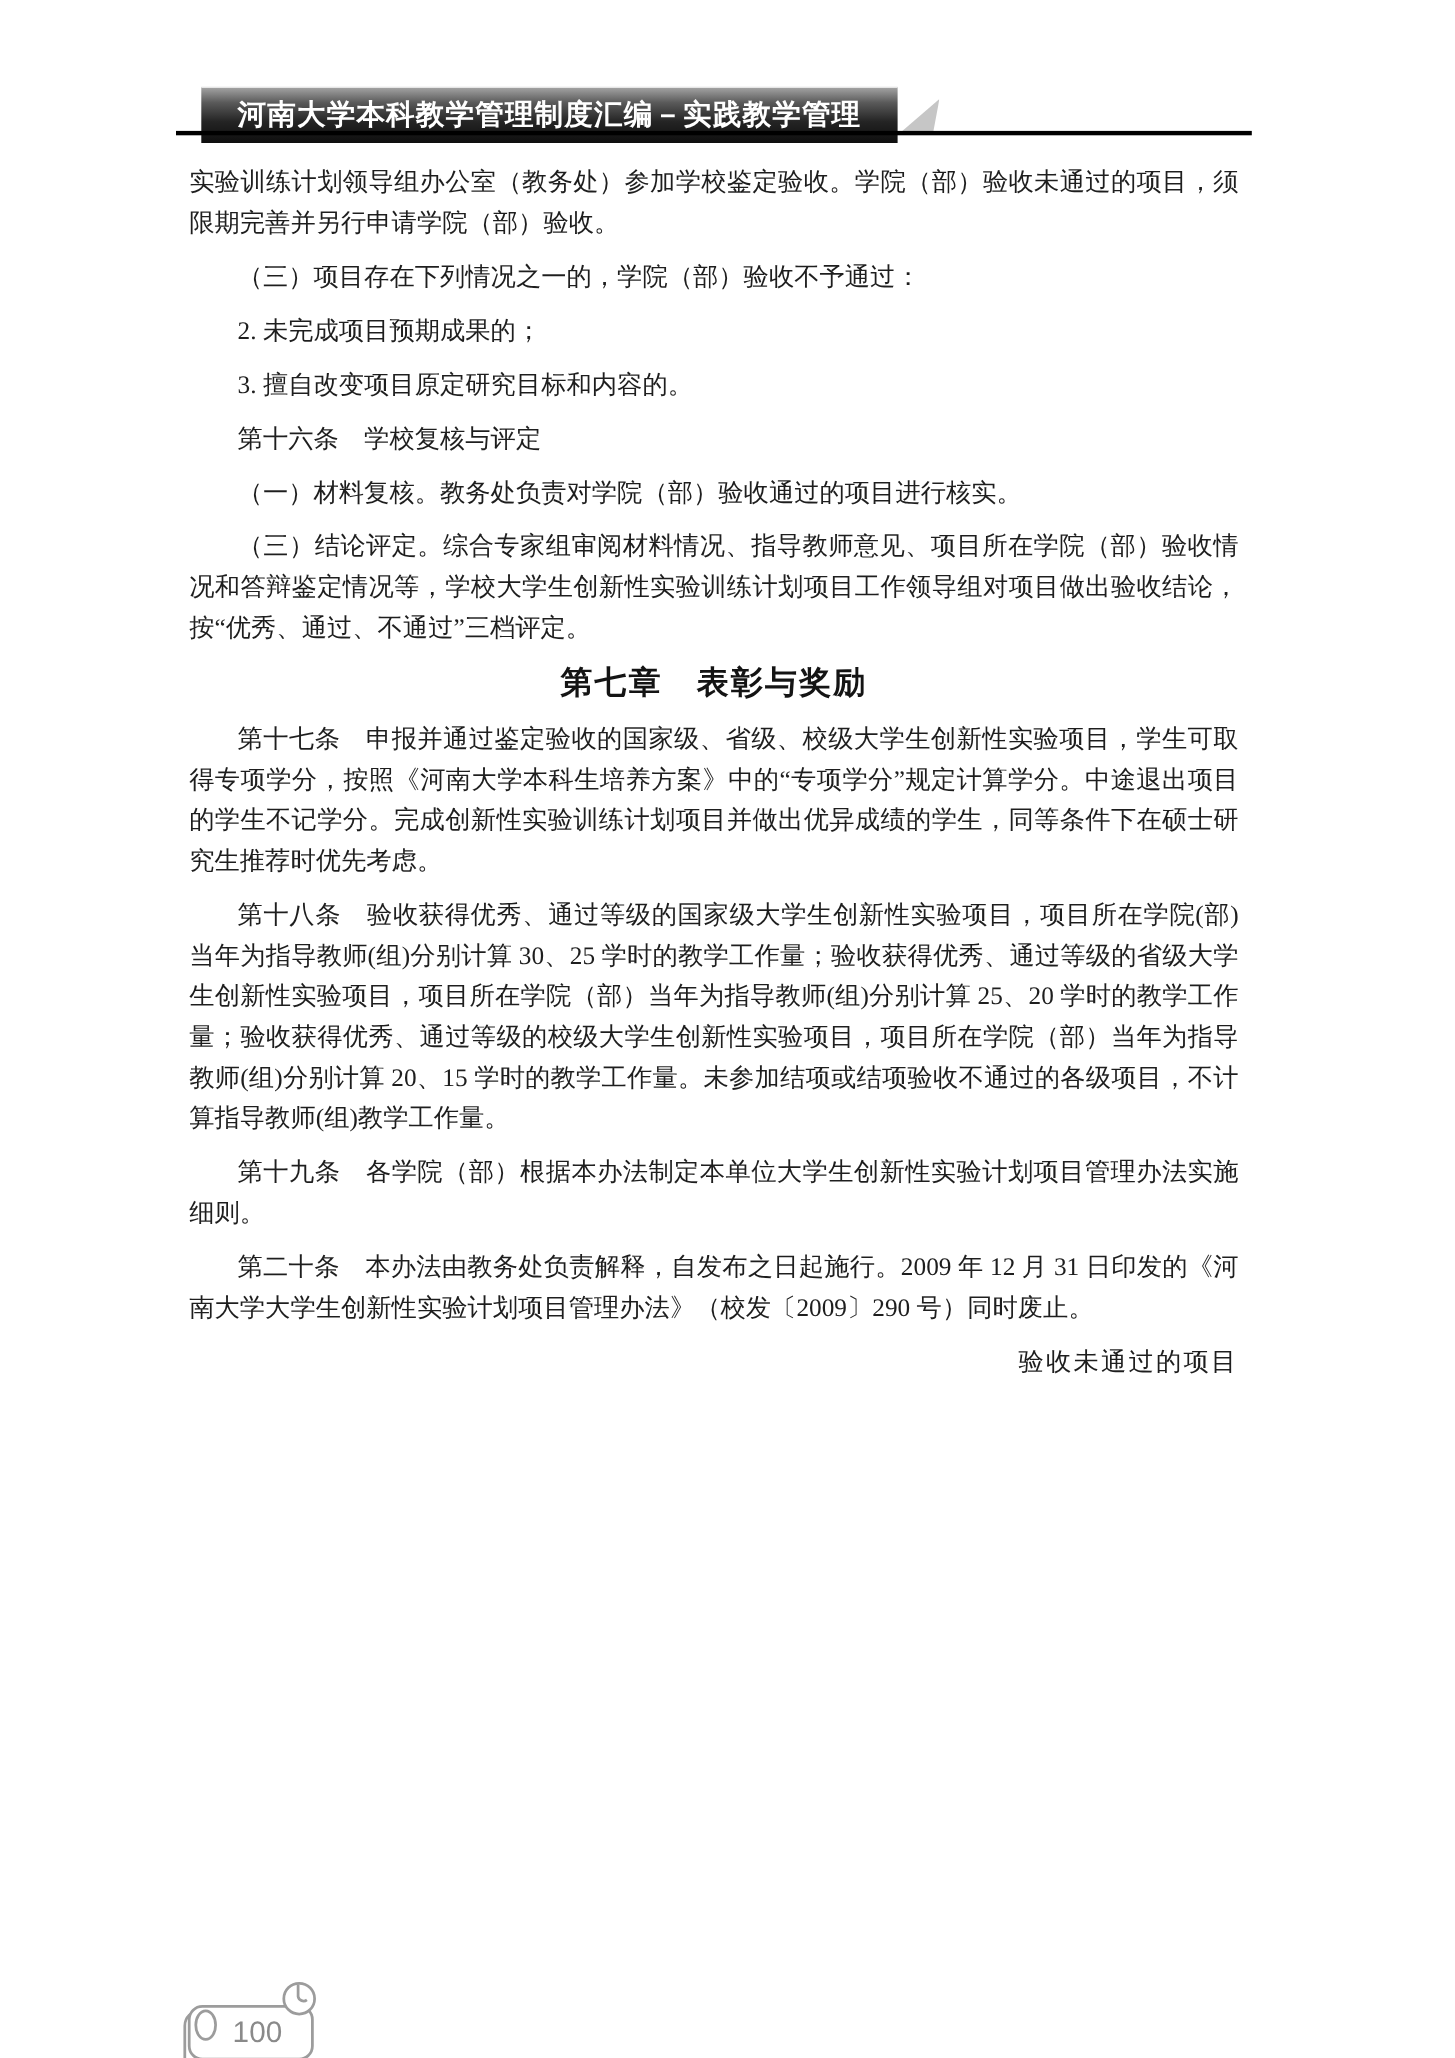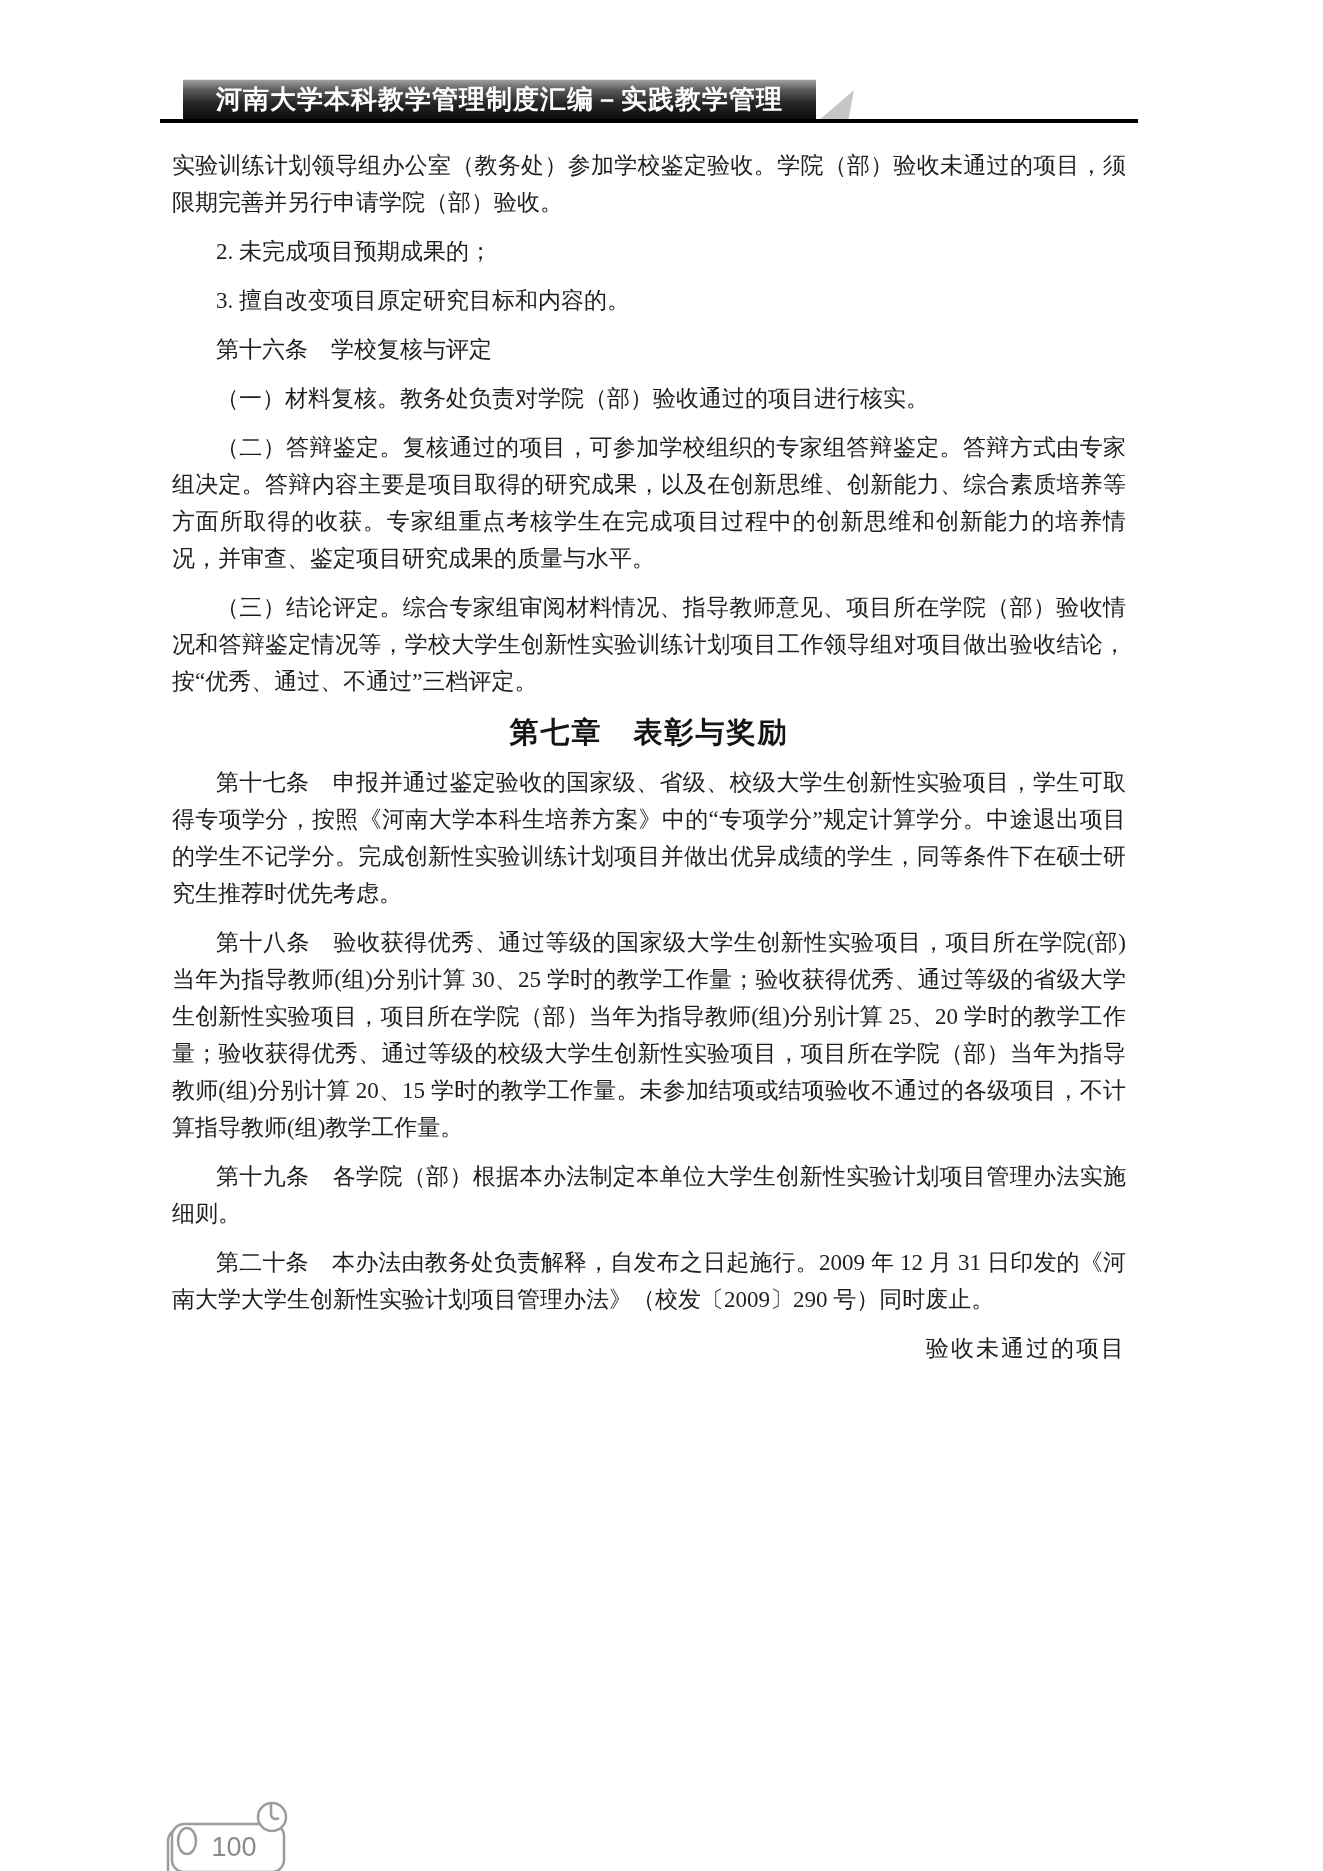--- a/index.html
+++ b/index.html
@@ -15,7 +15,7 @@
   
   .header-bar {
     position: absolute;
-    left: 183px; top: 79px; width: 633px; height: 40px;
+    left: 183px; top: 79px; width: 633px; height: 51px;
     background: linear-gradient(180deg, #a6a6a6 0%, #5a5a5a 28%, #242424 62%, #0e0e0e 100%);
     display: flex; align-items: center; justify-content: center;
     box-shadow: 0 1px 0 #e6e6e6 inset;

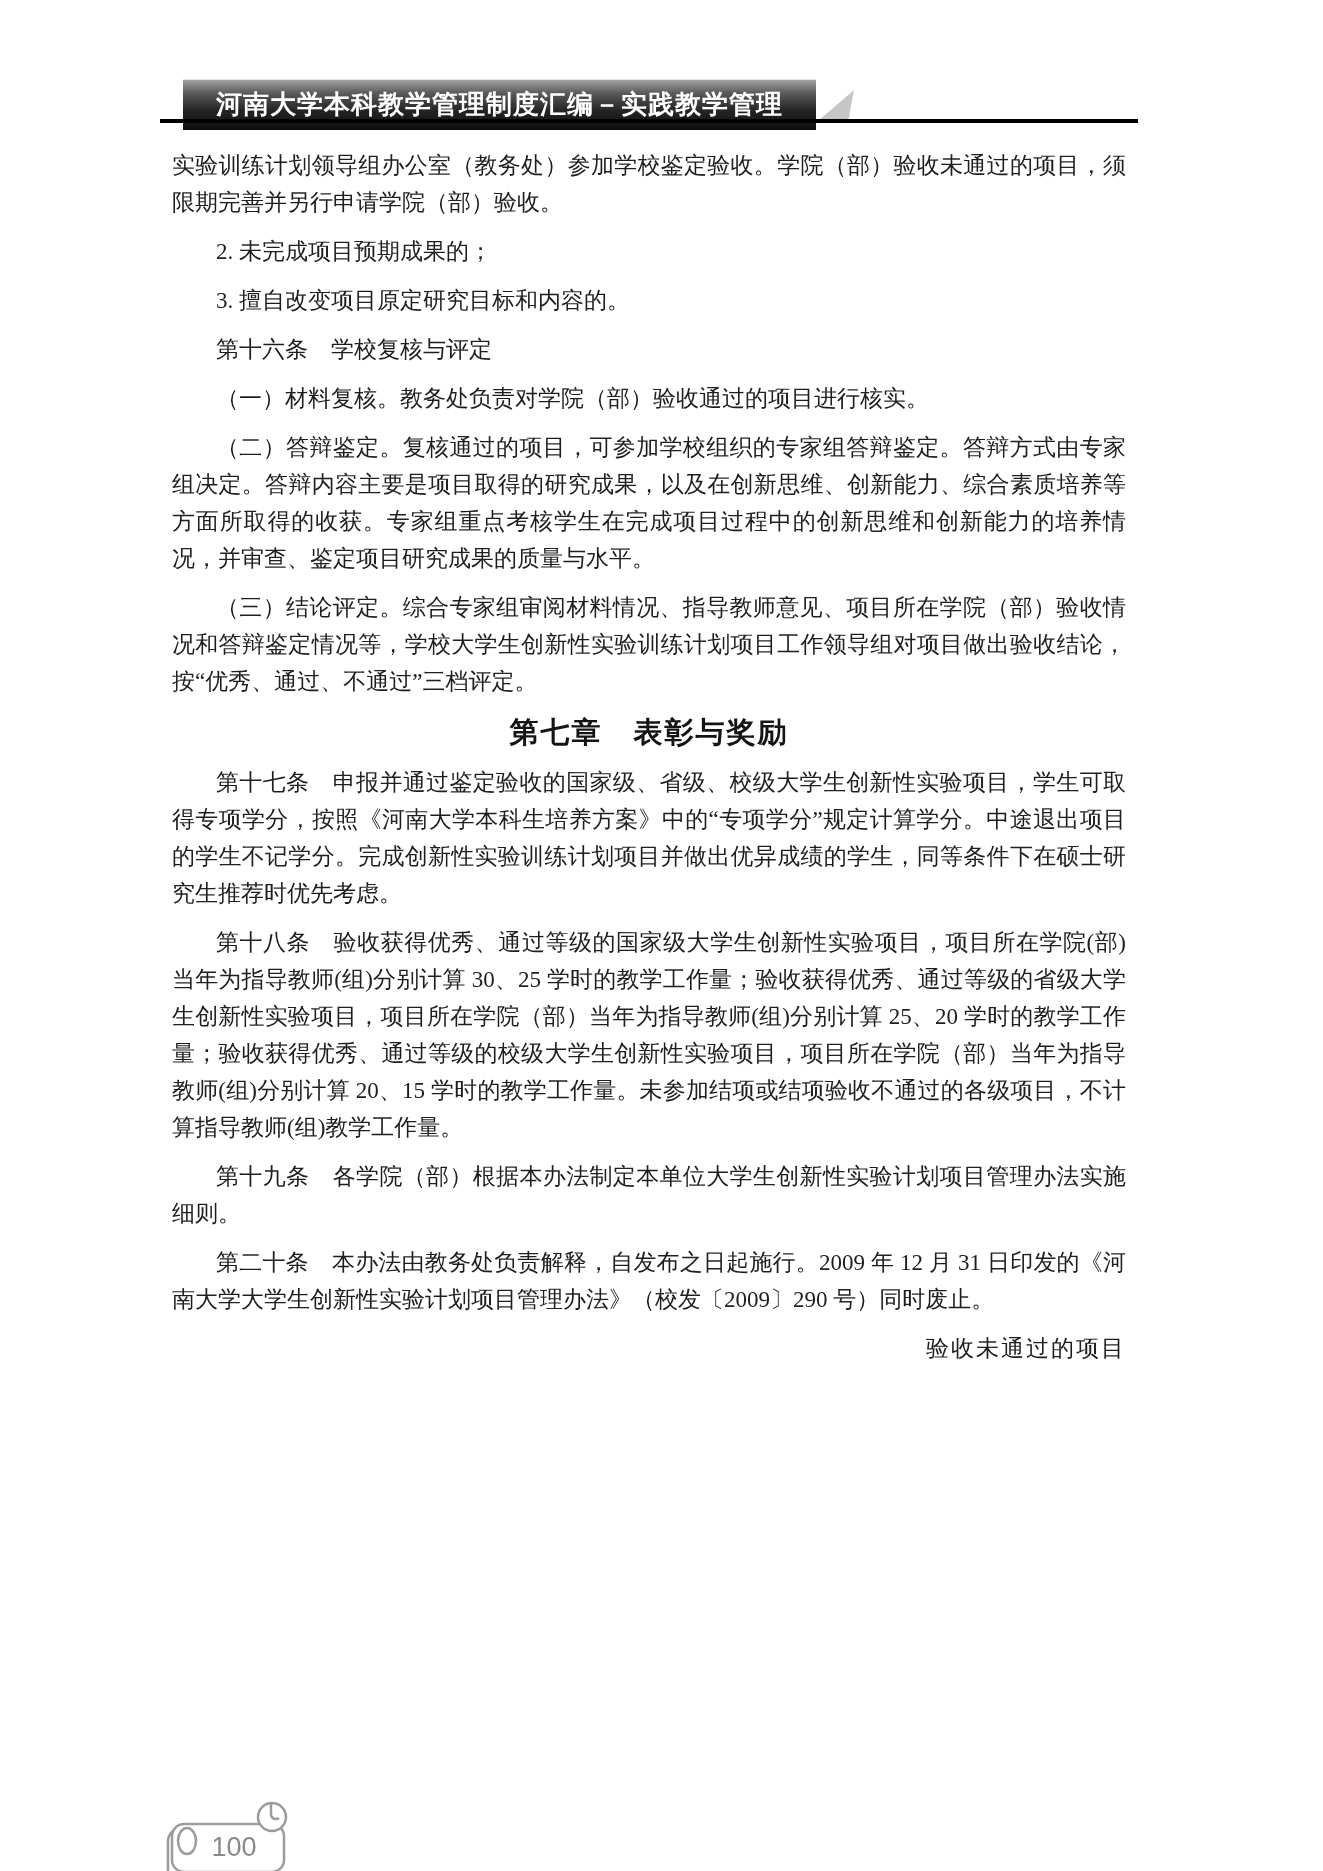--- a/index.html
+++ b/index.html
@@ -95,6 +95,7 @@
 
   <div class="content">
     <p>实验训练计划领导组办公室（教务处）参加学校鉴定验收。学院（部）验收未通过的项目，须限期完善并另行申请学院（部）验收。</p>
+    <p class="indent">（三）项目存在下列情况之一的，学院（部）验收不予通过：</p>
     <p class="indent">2. 未完成项目预期成果的；</p>
     <p class="indent">3. 擅自改变项目原定研究目标和内容的。</p>
     <p class="indent">第十六条　学校复核与评定</p>

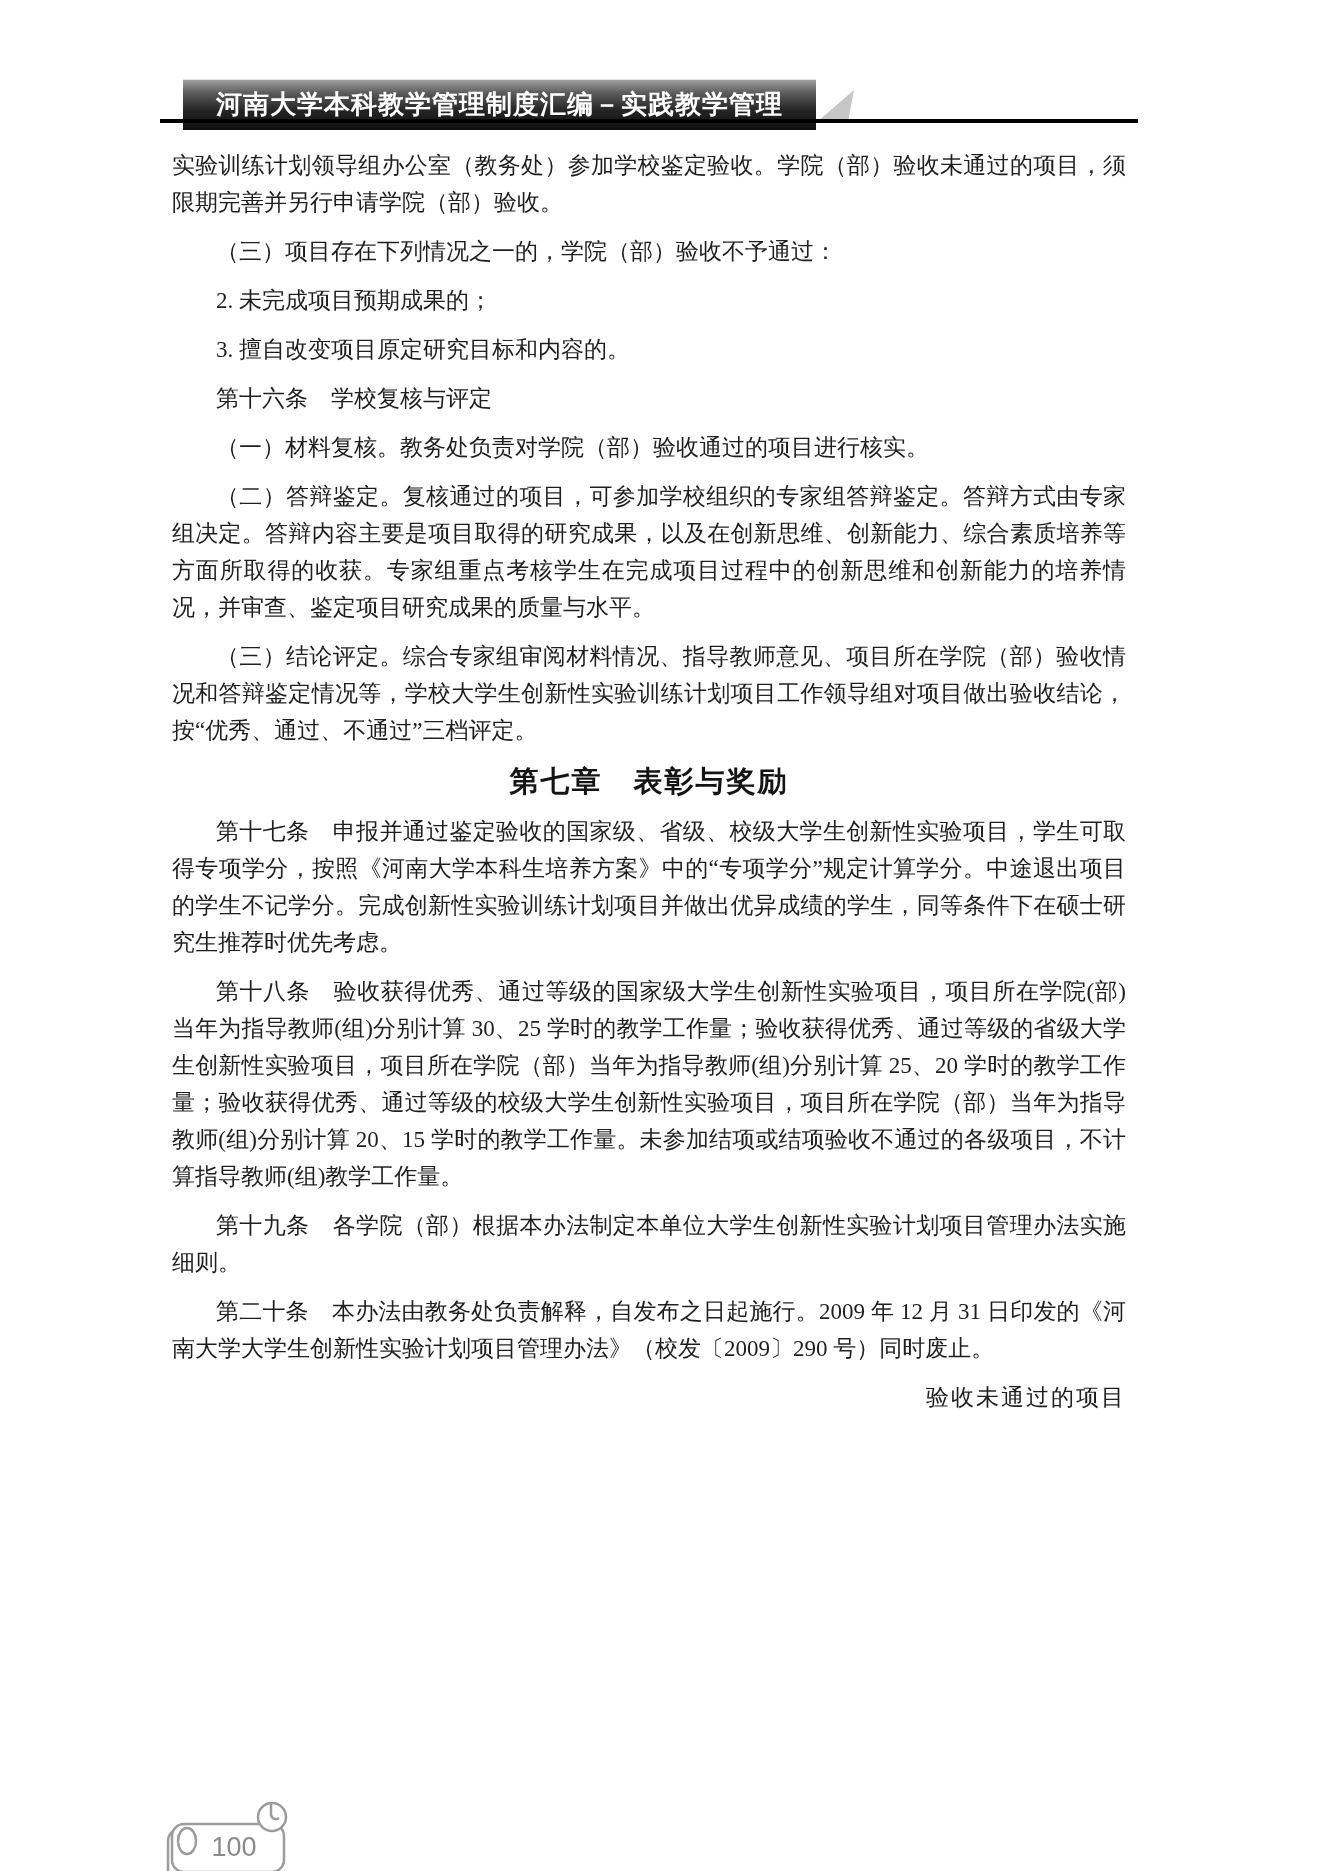--- a/index.html
+++ b/index.html
@@ -100,7 +100,6 @@
     <p class="indent">3. 擅自改变项目原定研究目标和内容的。</p>
     <p class="indent">第十六条　学校复核与评定</p>
     <p class="indent">（一）材料复核。教务处负责对学院（部）验收通过的项目进行核实。</p>
-    <p class="indent">（二）答辩鉴定。复核通过的项目，可参加学校组织的专家组答辩鉴定。答辩方式由专家组决定。答辩内容主要是项目取得的研究成果，以及在创新思维、创新能力、综合素质培养等方面所取得的收获。专家组重点考核学生在完成项目过程中的创新思维和创新能力的培养情况，并审查、鉴定项目研究成果的质量与水平。</p>
     <p class="indent">（三）结论评定。综合专家组审阅材料情况、指导教师意见、项目所在学院（部）验收情况和答辩鉴定情况等，学校大学生创新性实验训练计划项目工作领导组对项目做出验收结论，按“优秀、通过、不通过”三档评定。</p>
     <p class="chapter">第七章　表彰与奖励</p>
     <p class="indent">第十七条　申报并通过鉴定验收的国家级、省级、校级大学生创新性实验项目，学生可取得专项学分，按照《河南大学本科生培养方案》中的“专项学分”规定计算学分。中途退出项目的学生不记学分。完成创新性实验训练计划项目并做出优异成绩的学生，同等条件下在硕士研究生推荐时优先考虑。</p>

